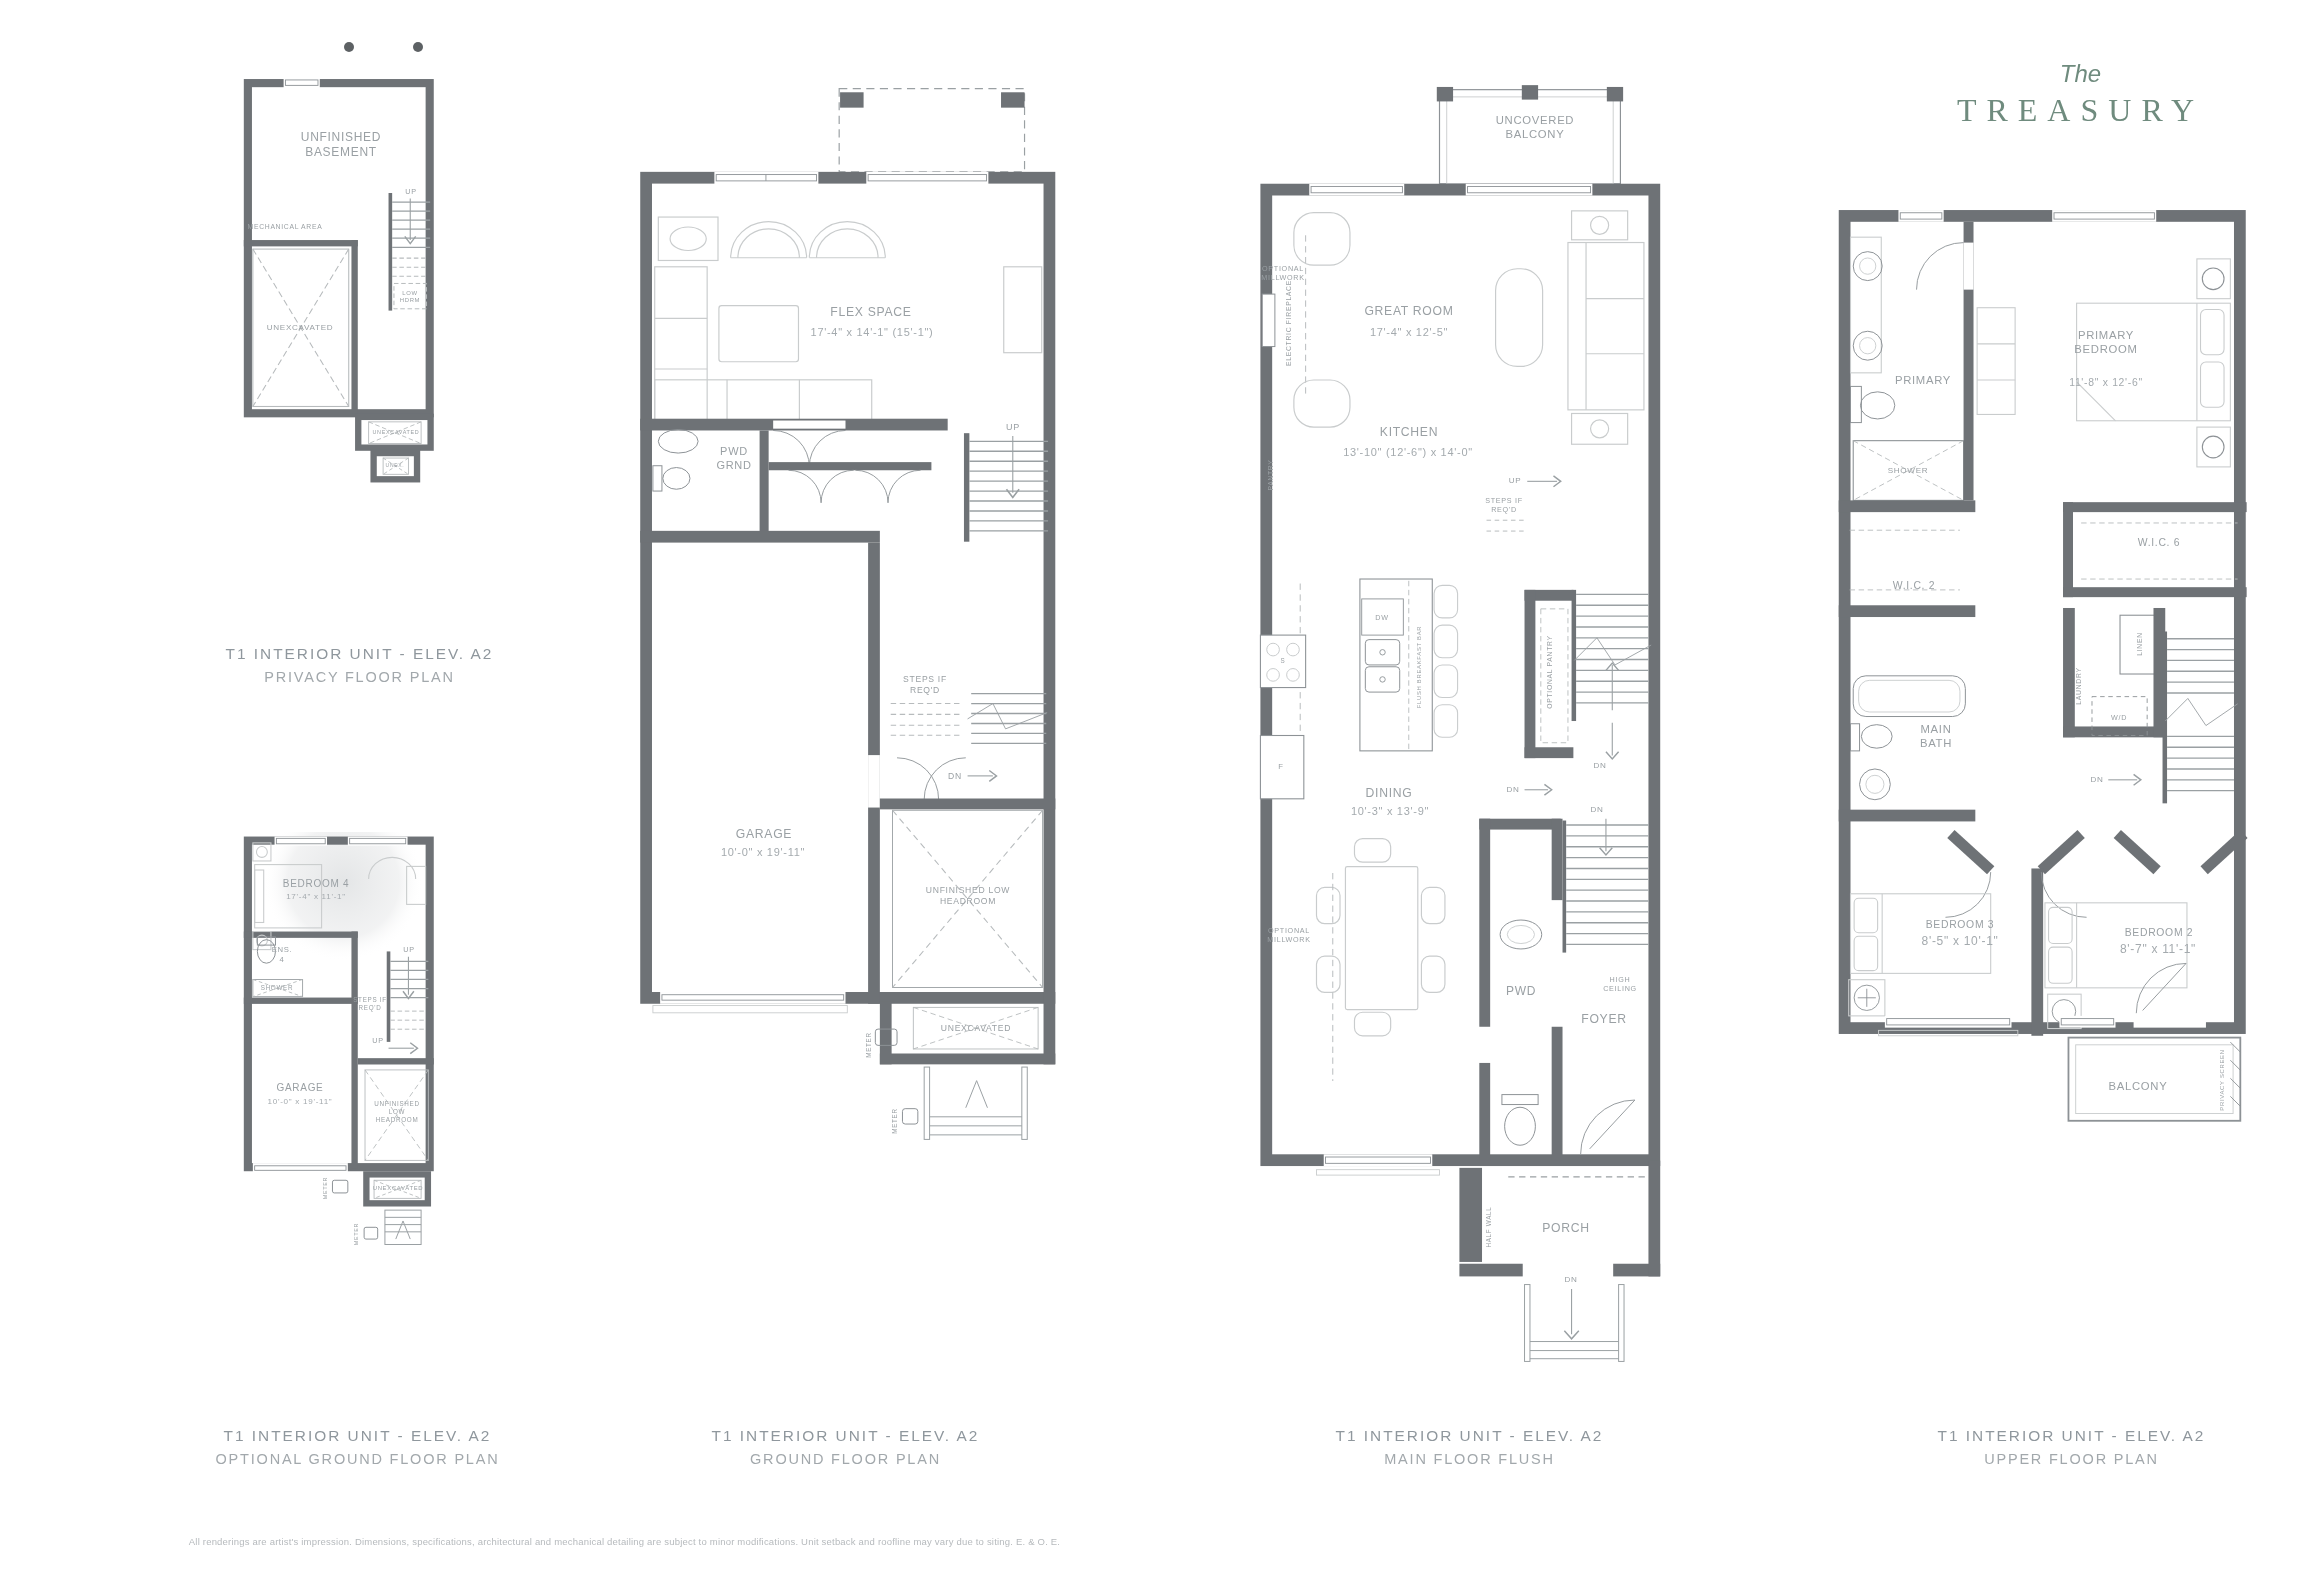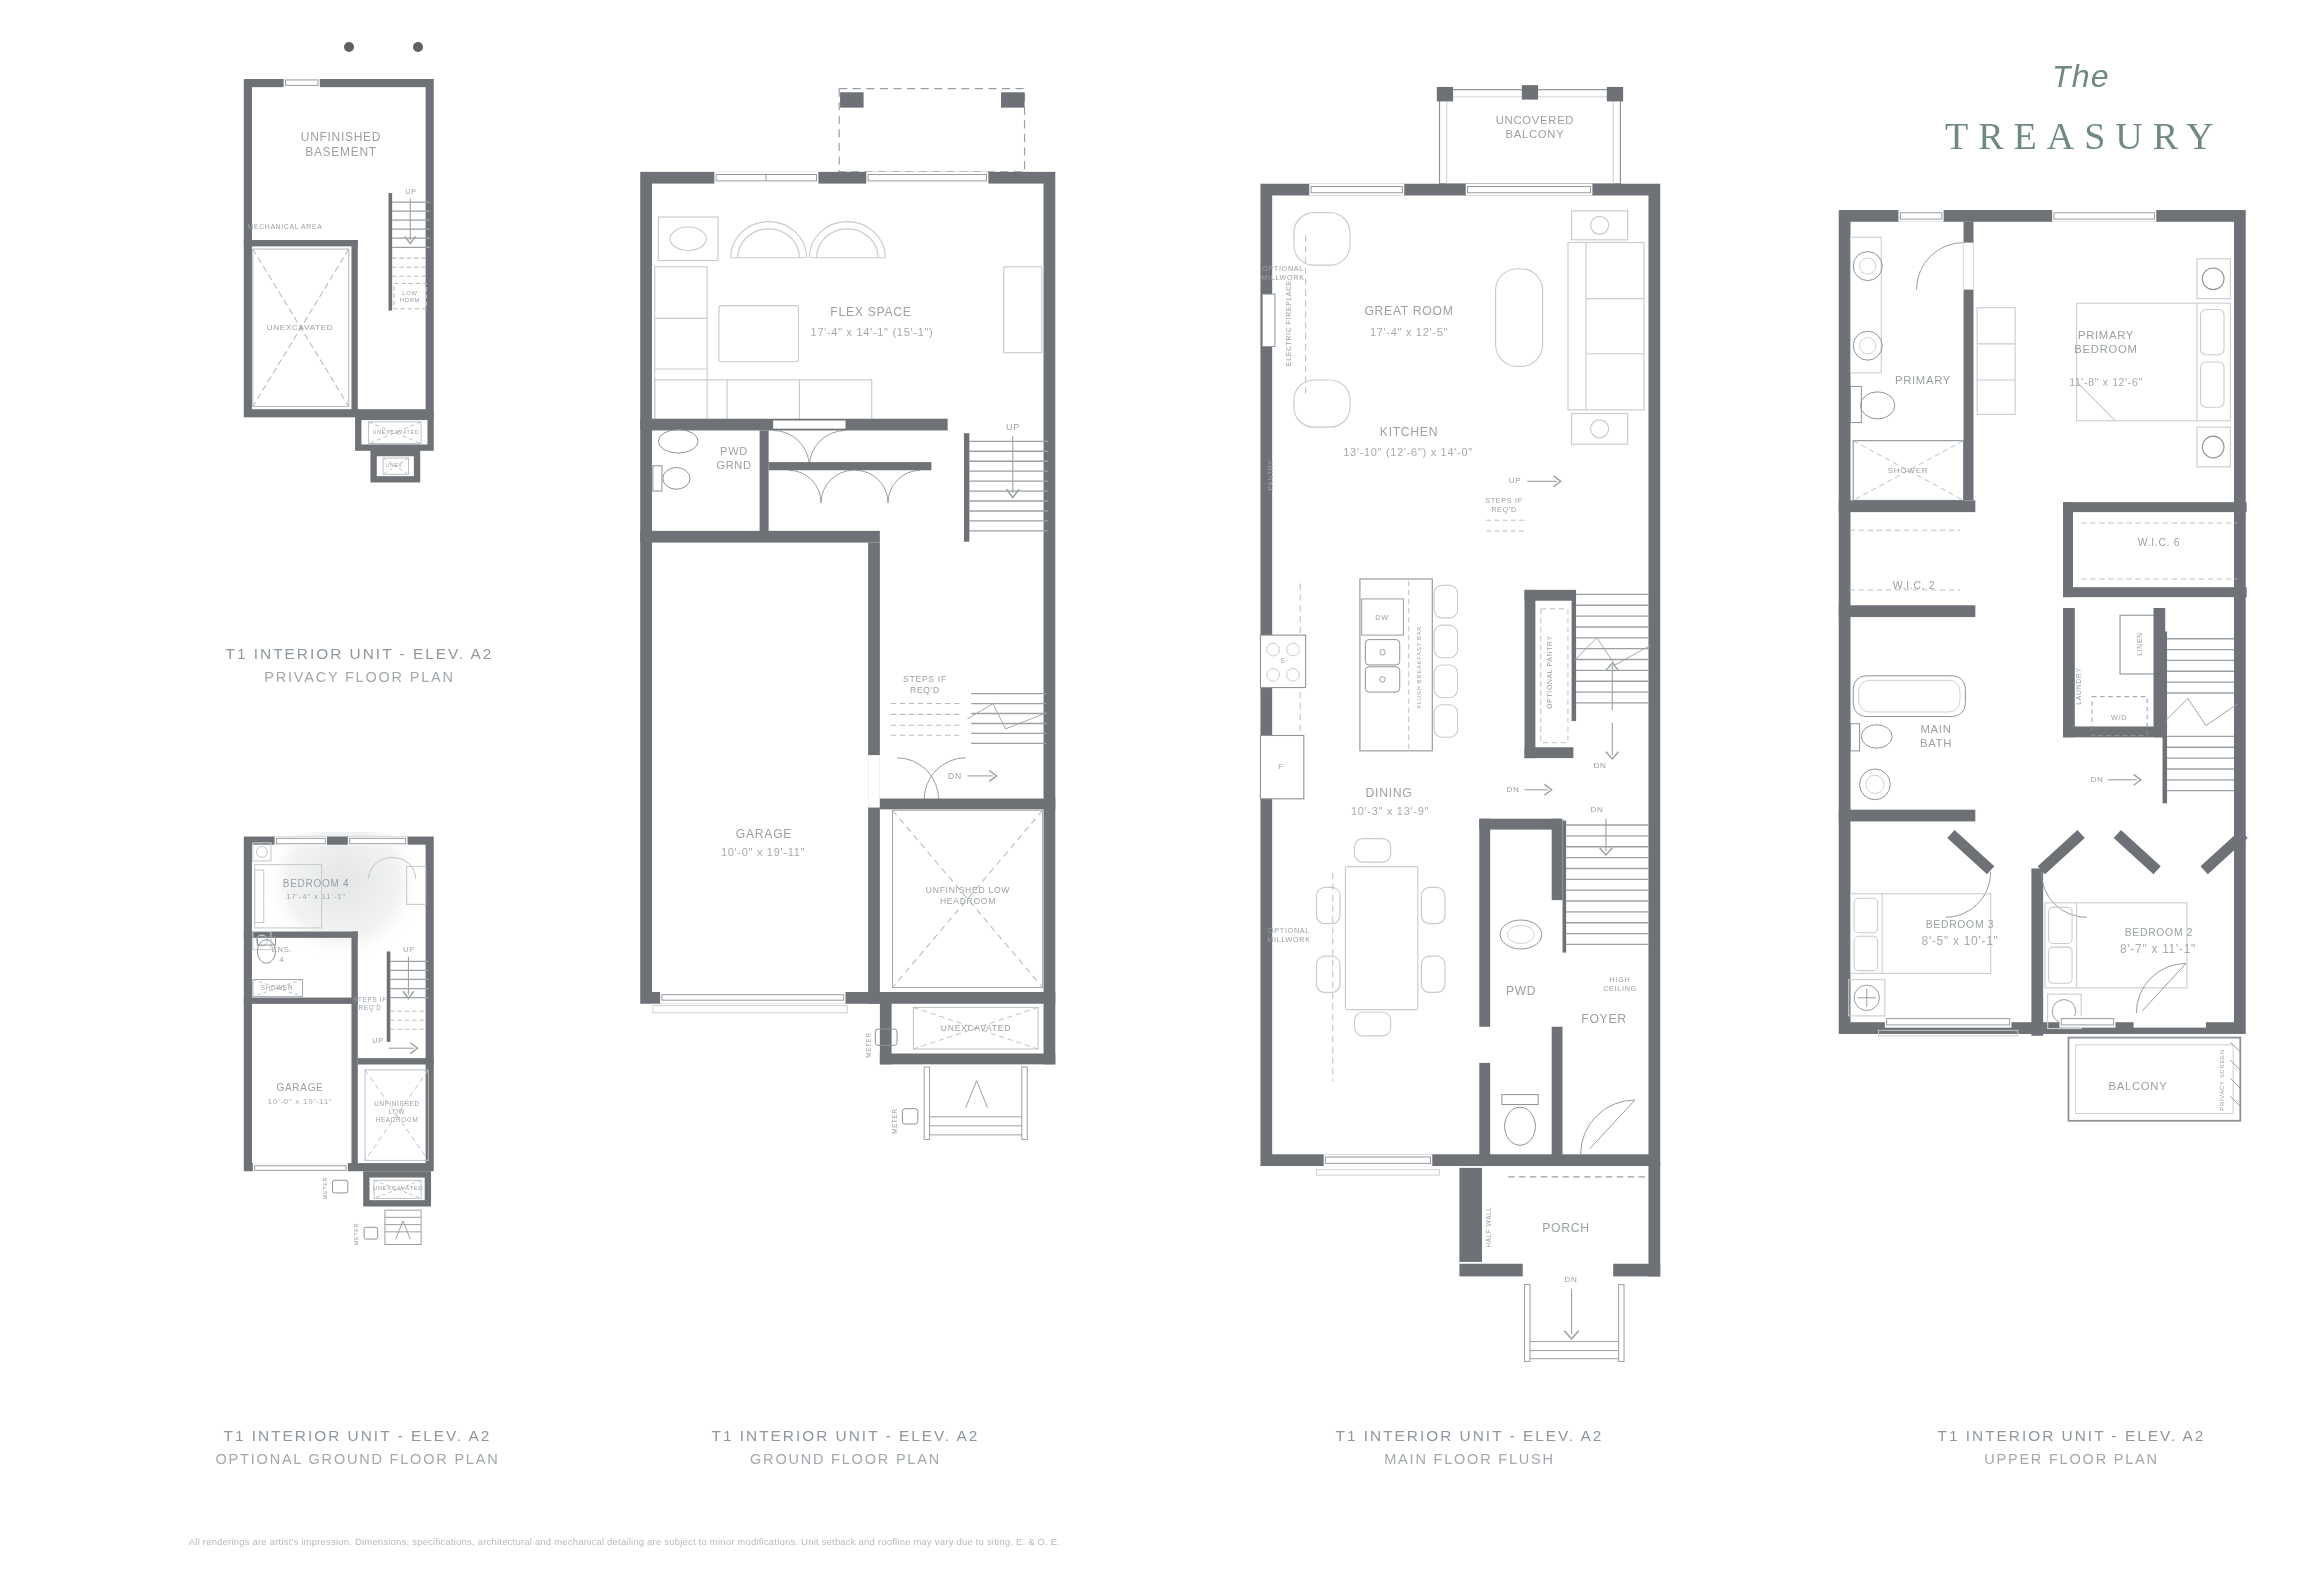--- a/index.html
+++ b/index.html
@@ -15,7 +15,7 @@
   .dim{color:#a4aaae;}
   .dot{position:absolute;width:10px;height:10px;border-radius:50%;background:#5d6164;}
   .logo{position:absolute;left:1945px;top:60px;width:271px;text-align:center;color:#6f8b7e;}
-  .logo .the{font-family:Liberation Mono, monospace;font-style:italic;font-size:32px;}
+  .logo .the{font-family:Liberation Sans, sans-serif;font-style:italic;font-size:24px;}
   .logo .name{font-family:"Liberation Serif",serif;font-size:38px;letter-spacing:10px;
               margin-top:17px;}
   .plan-title{position:absolute;text-align:center;width:289px;}

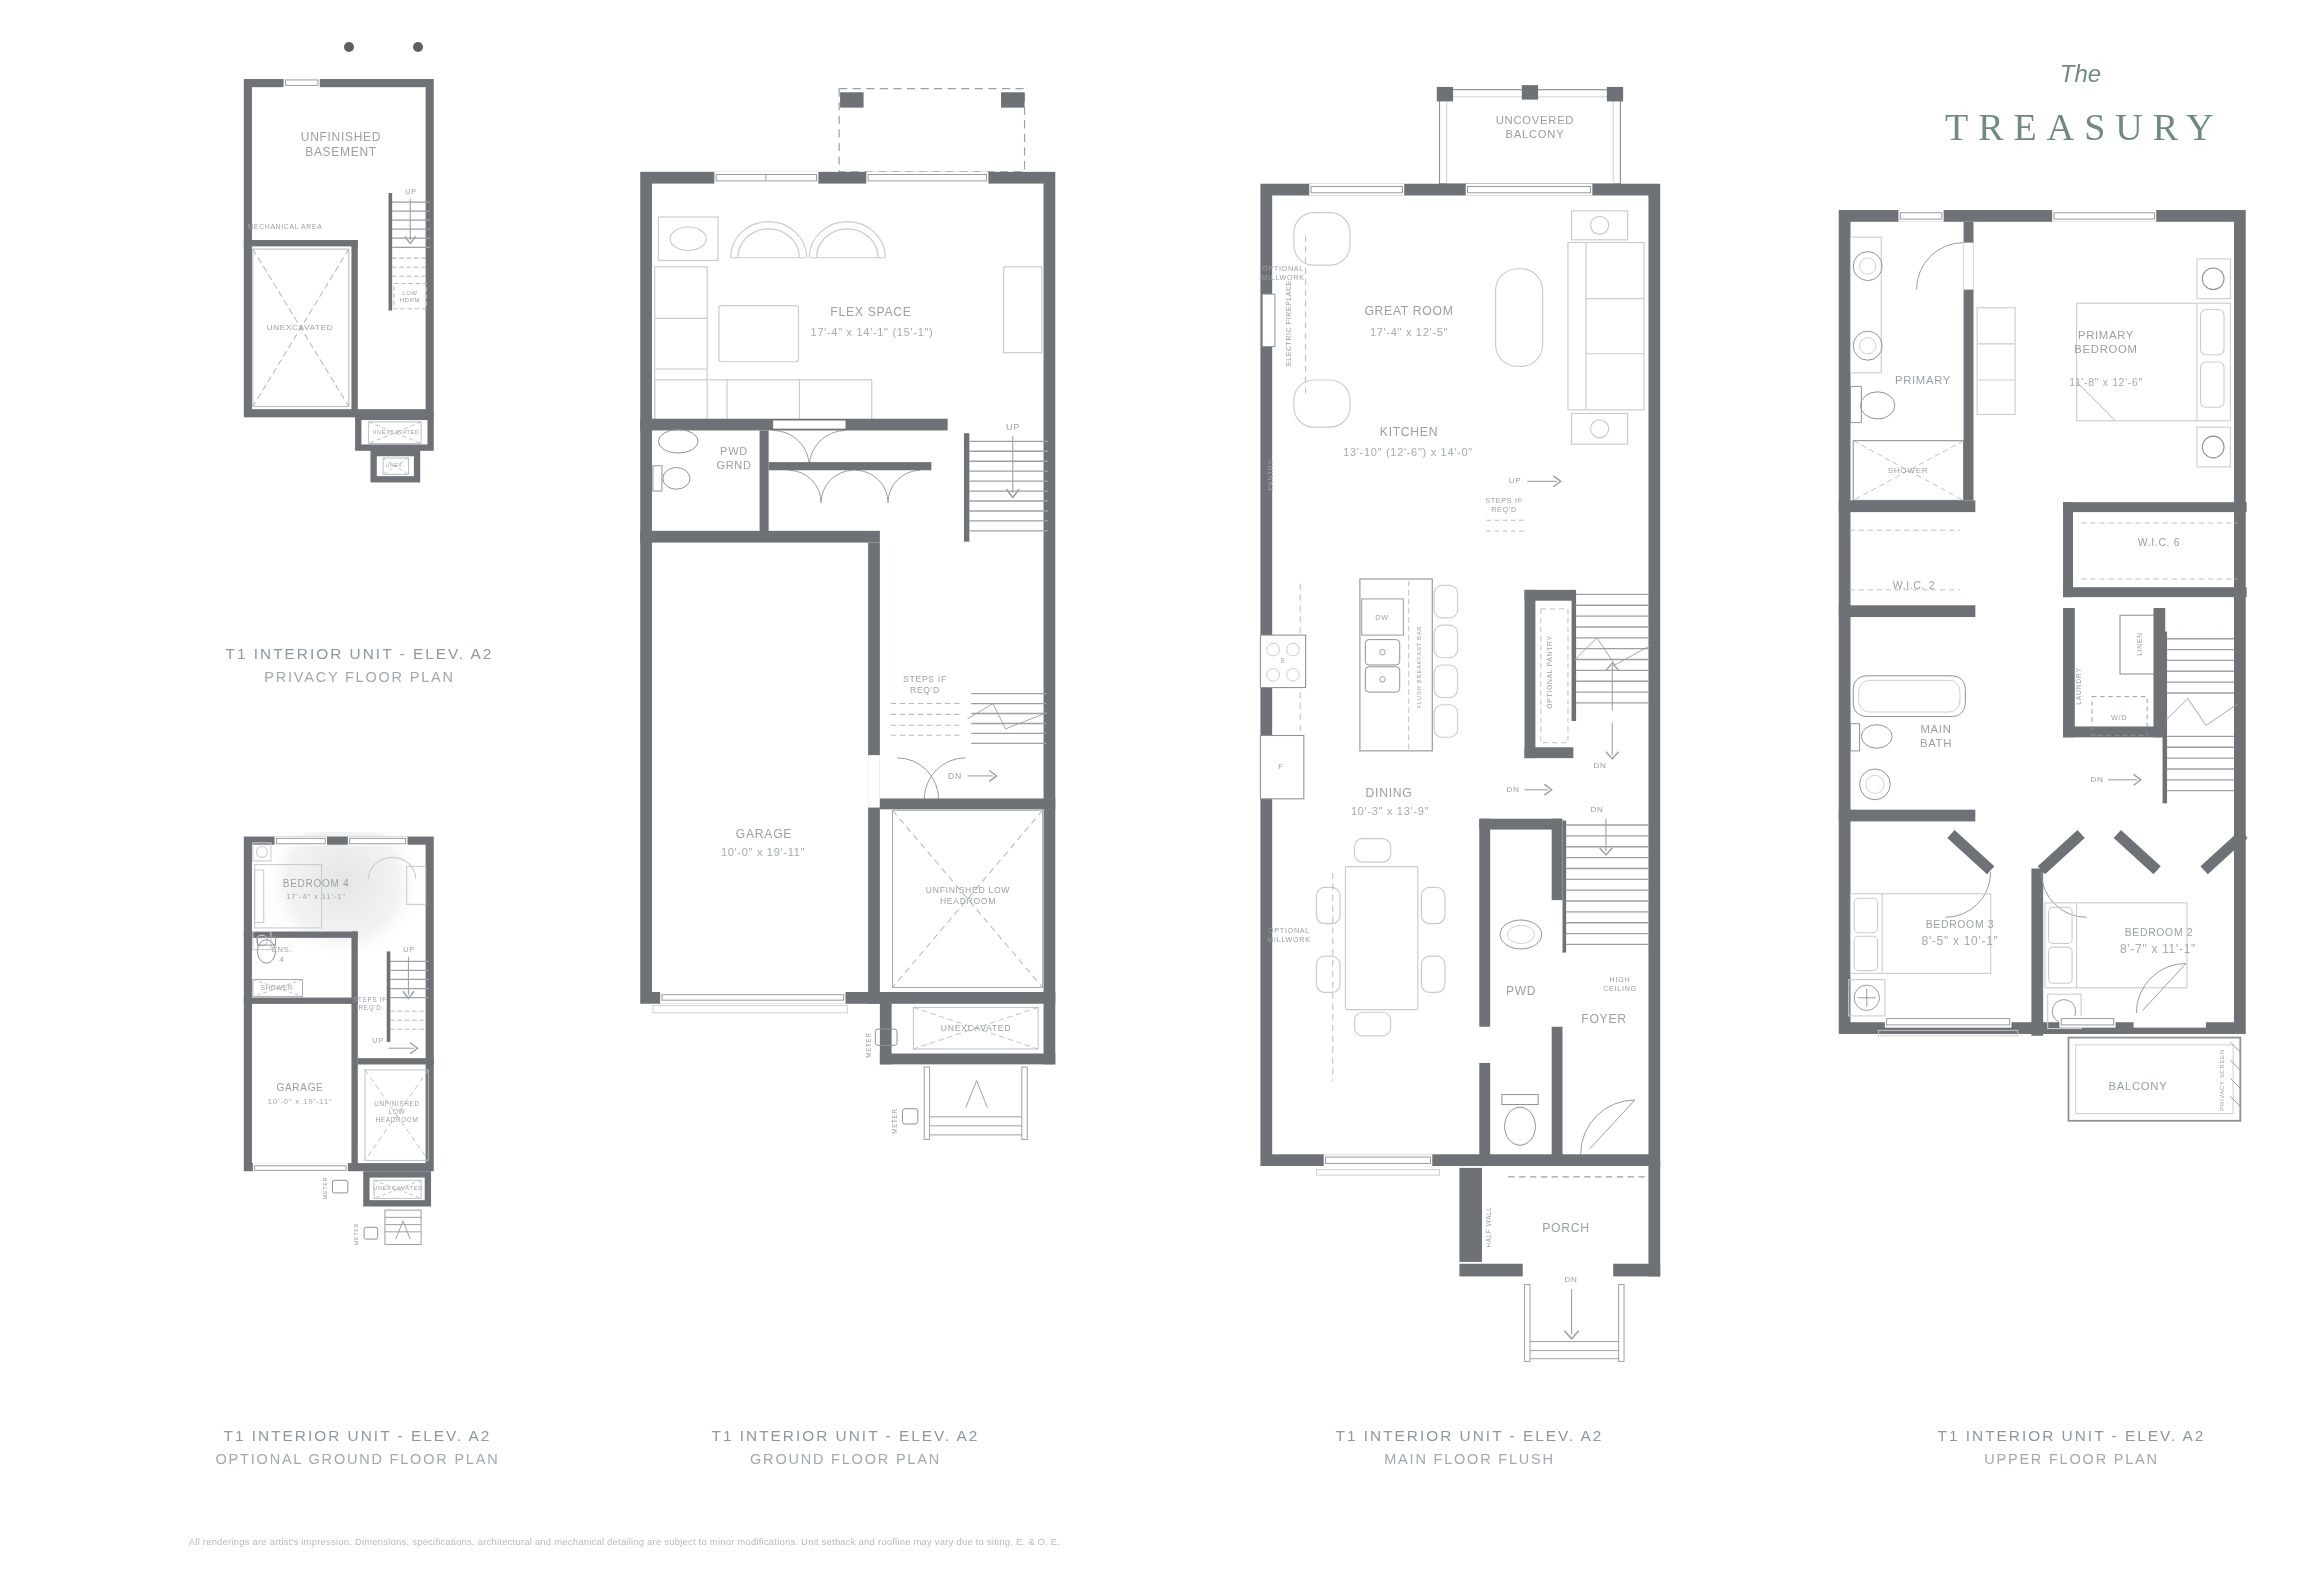--- a/index.html
+++ b/index.html
@@ -16,8 +16,8 @@
   .dot{position:absolute;width:10px;height:10px;border-radius:50%;background:#5d6164;}
   .logo{position:absolute;left:1945px;top:60px;width:271px;text-align:center;color:#6f8b7e;}
   .logo .the{font-family:Liberation Sans, sans-serif;font-style:italic;font-size:24px;}
-  .logo .name{font-family:"Liberation Serif",serif;font-size:38px;letter-spacing:10px;
-              margin-top:17px;}
+  .logo .name{font-family:"Liberation Serif",serif;font-size:32px;letter-spacing:10px;
+              margin-top:4px;}
   .plan-title{position:absolute;text-align:center;width:289px;}
   .pt1{font-size:15.4px;color:#8f979d;letter-spacing:2px;}
   .pt2{font-size:14.5px;color:#a2a8ac;letter-spacing:1.8px;margin-top:6.3px;}

